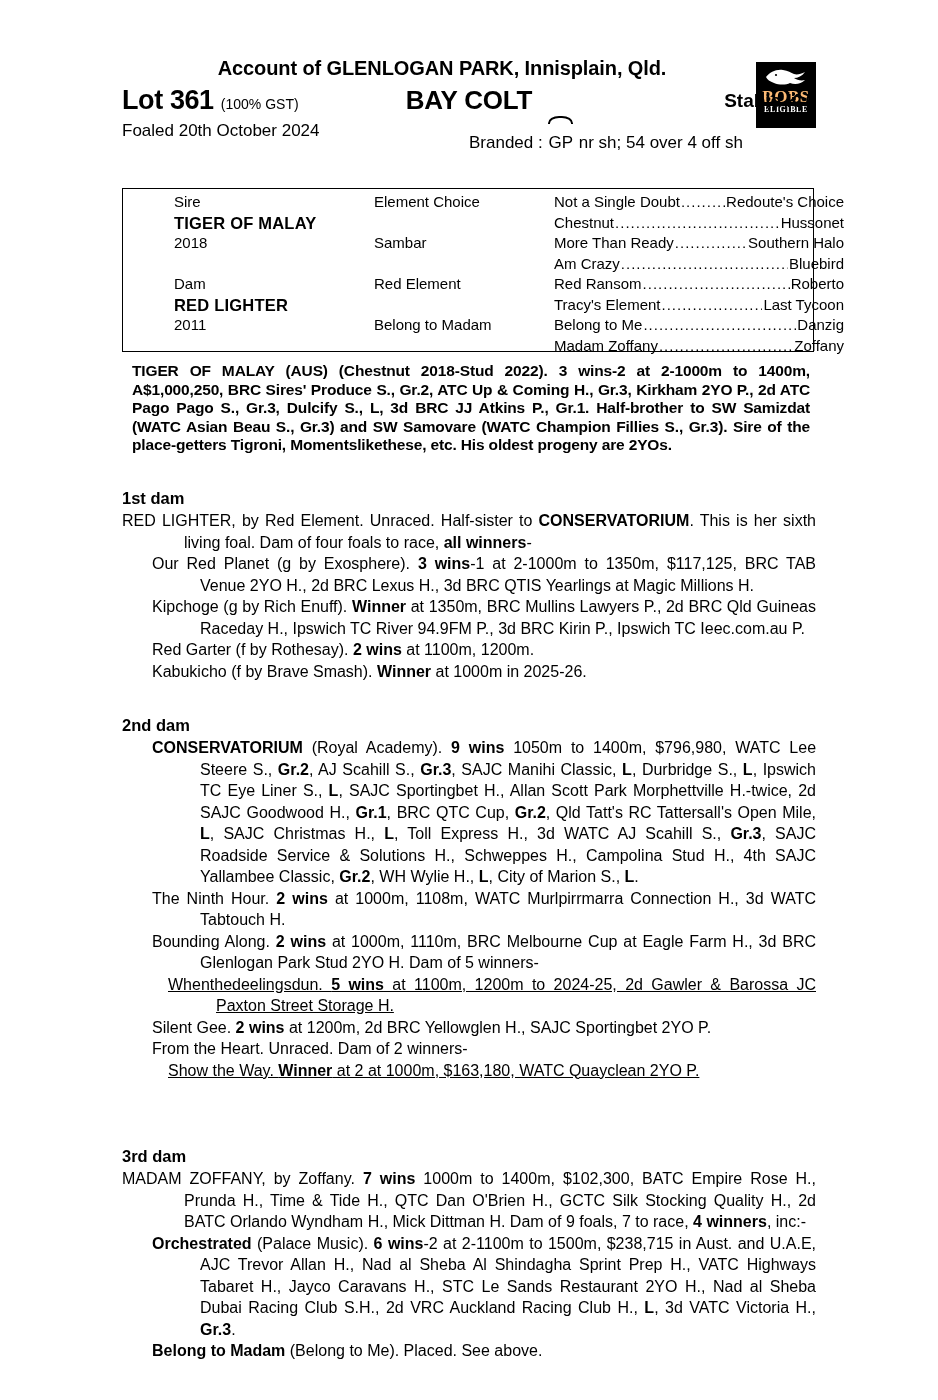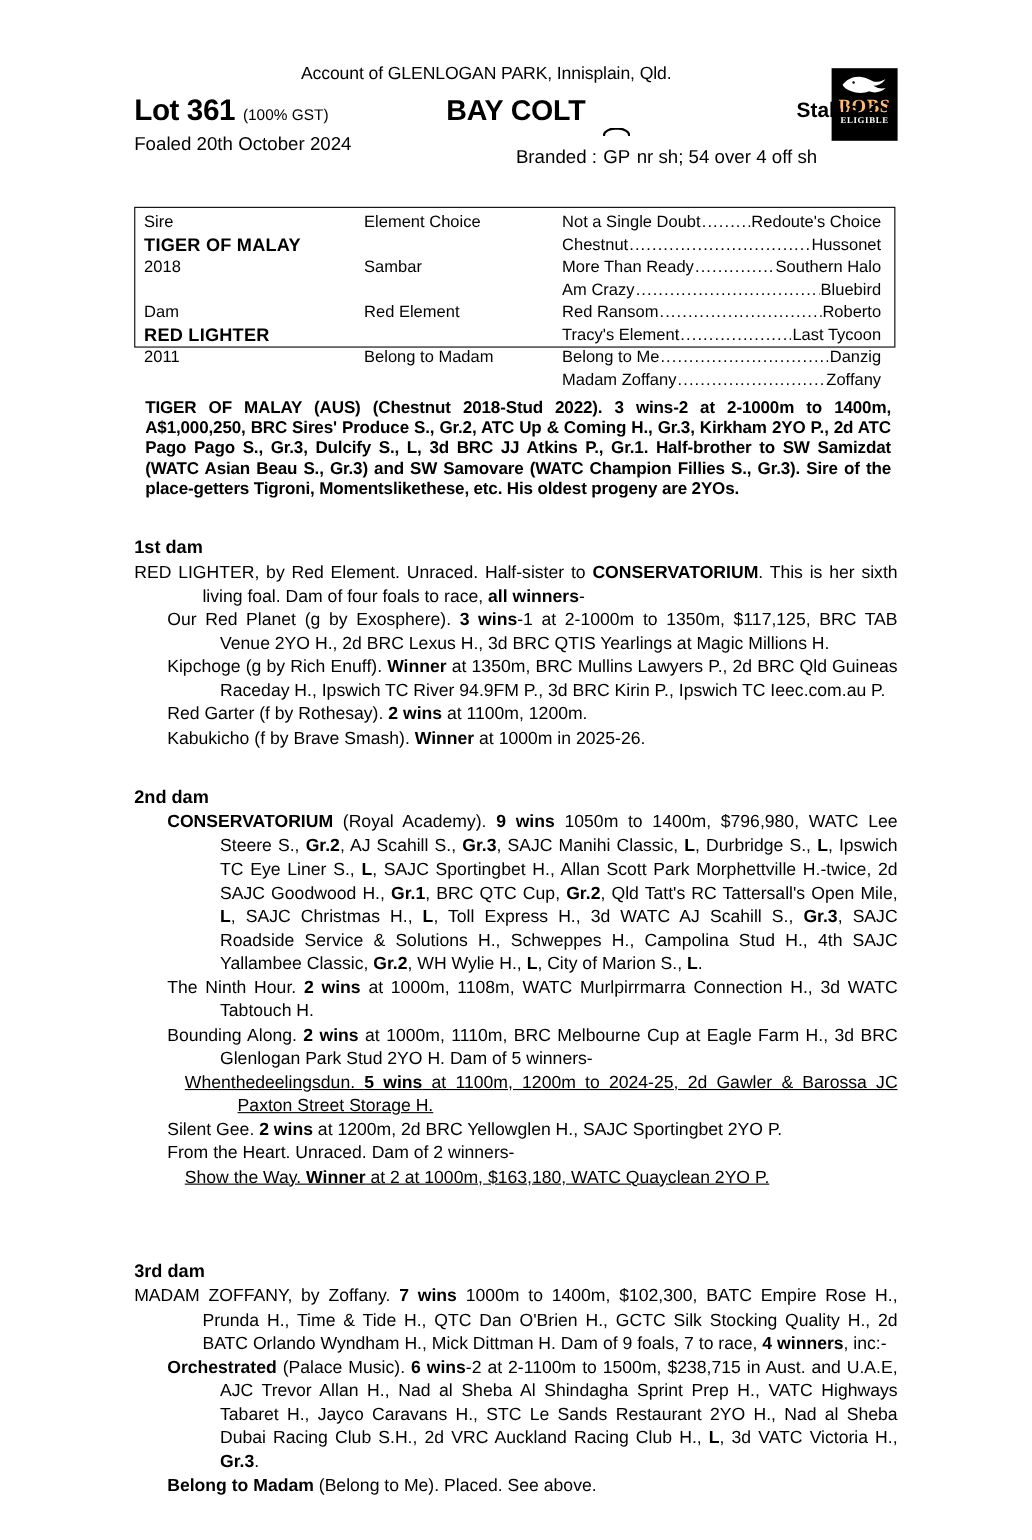--- a/index.html
+++ b/index.html
@@ -61,8 +61,8 @@
 
   .account-line {
     text-align: center;
-    font-weight: normal;
-    font-size: 16px;
+    font-weight: bold;
+    font-size: 20px;
     line-height: 20px;
     padding-right: 54px;
     letter-spacing: -0.1px;

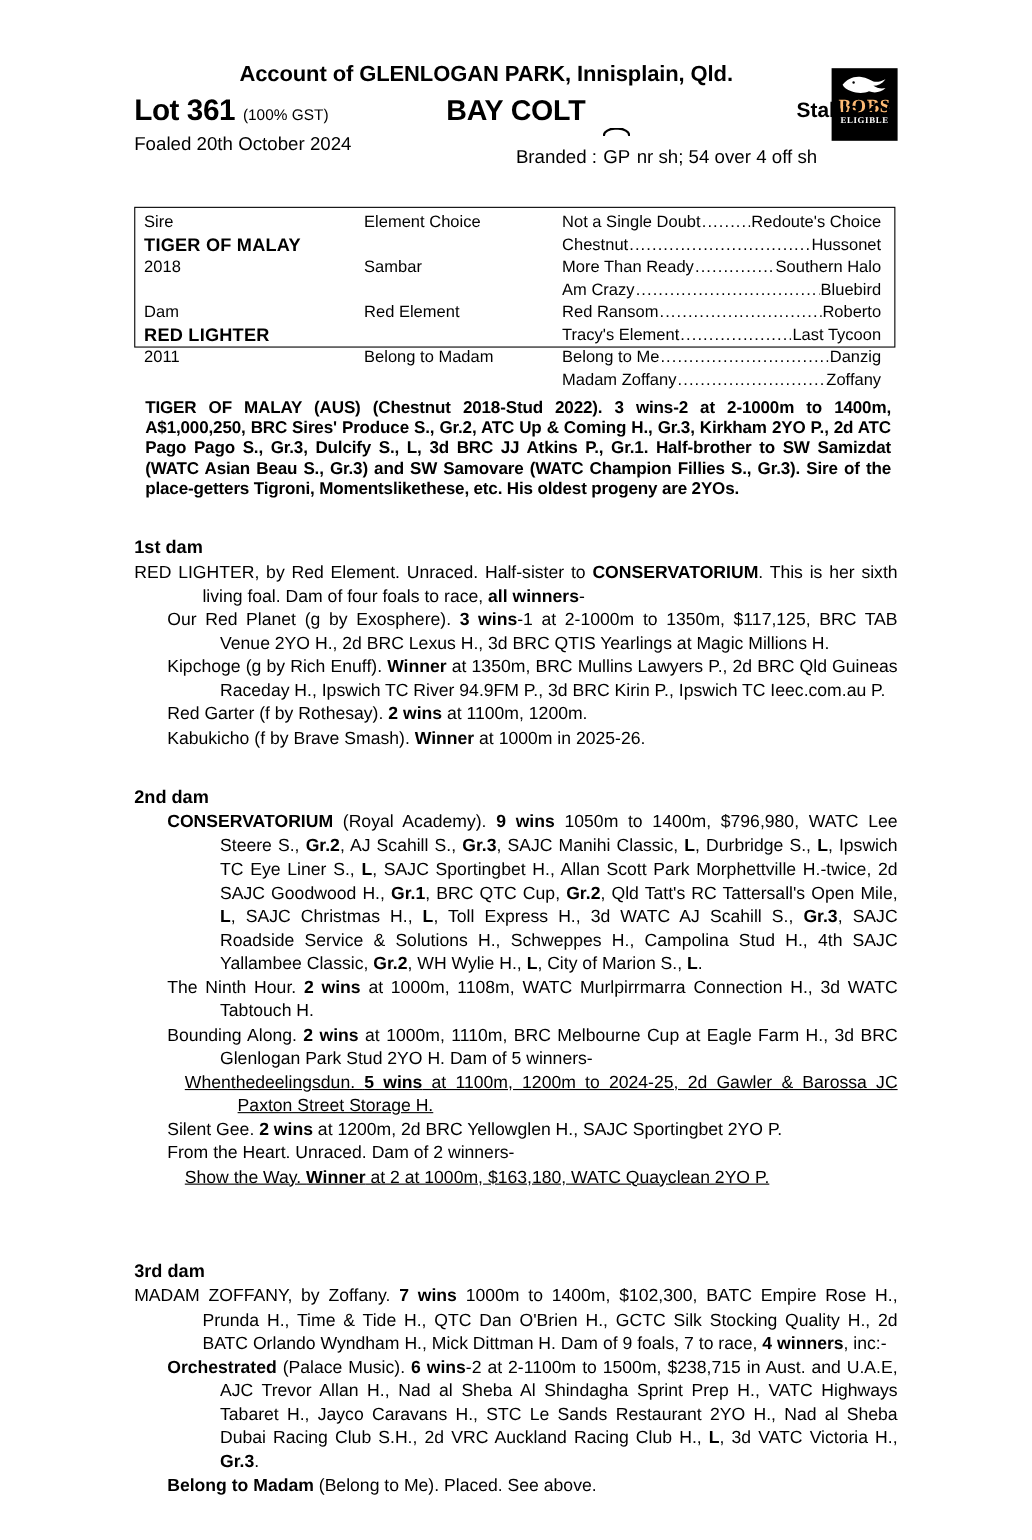--- a/index.html
+++ b/index.html
@@ -143,11 +143,12 @@
     left: 122px;
     top: 188px;
     width: 692px;
-    height: 128px;
+    height: 164px;
     border: 1.5px solid #000;
     box-sizing: border-box;
     font-size: 15px;
     line-height: 20.5px;
+    padding-left: 43px;
   }
   .ped-inner {
     position: relative;

